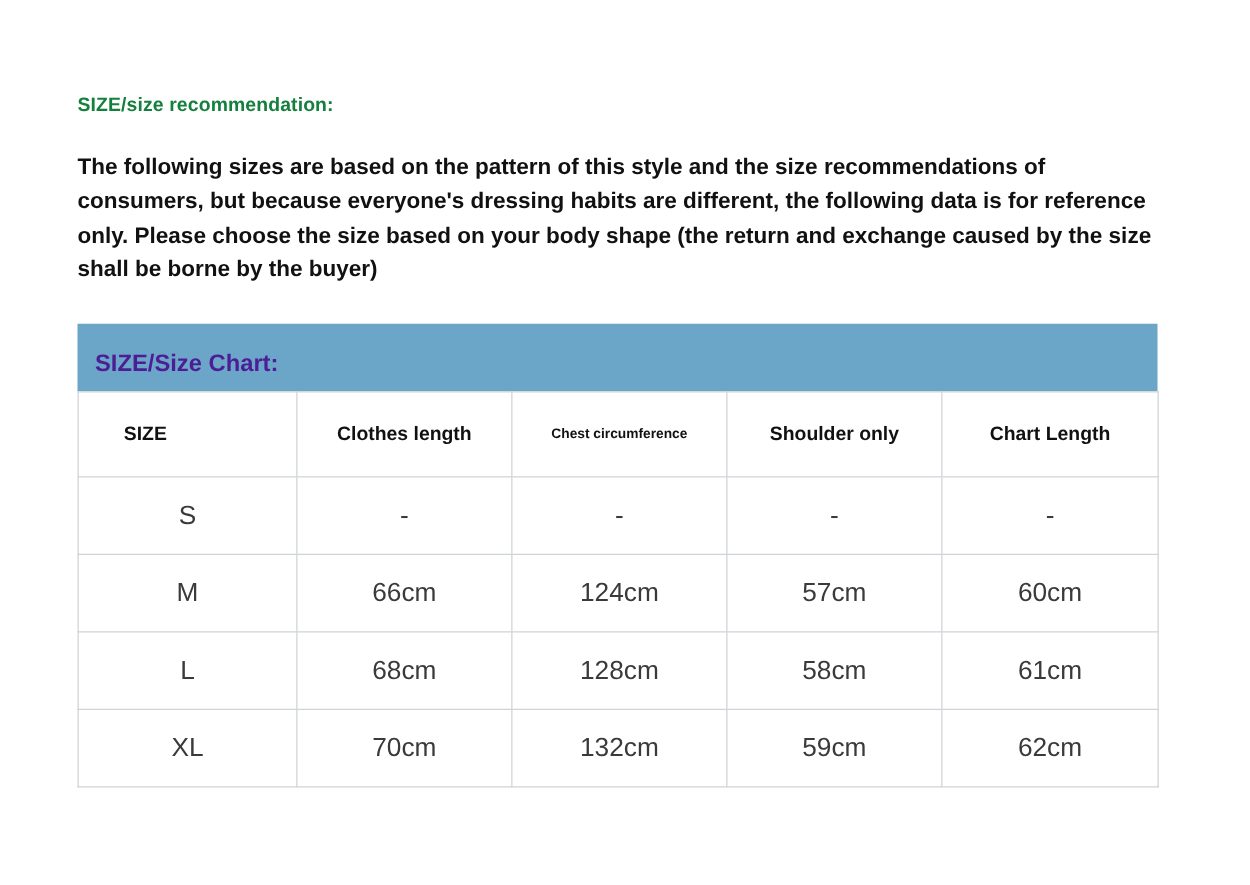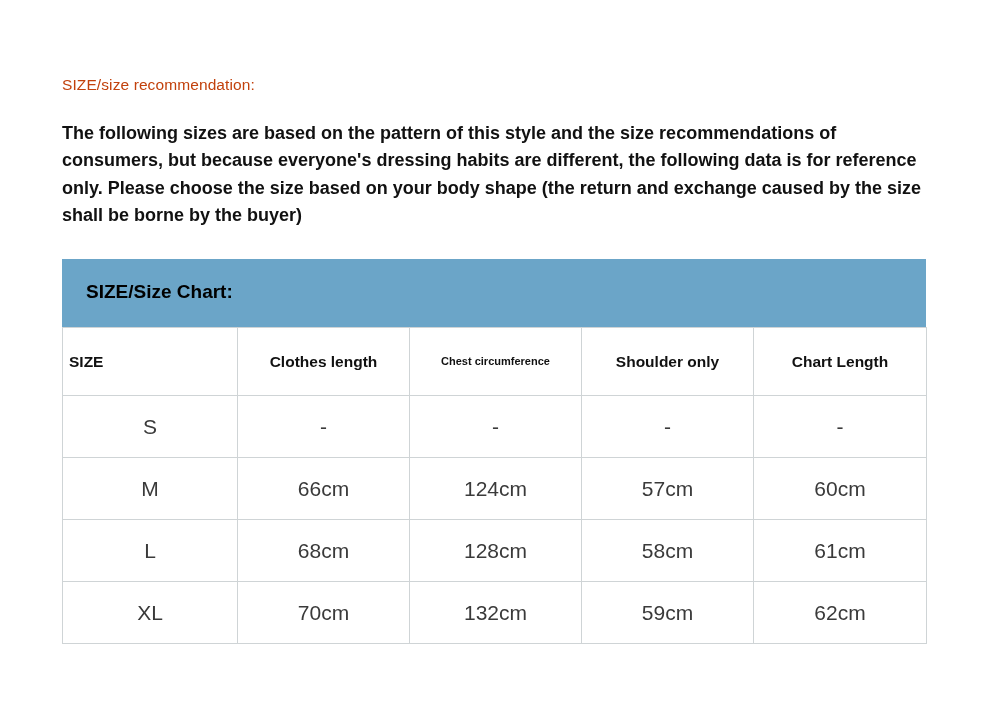--- a/index.html
+++ b/index.html
@@ -23,10 +23,10 @@
   }
   .intro-title {
     font-size: 15.5px;
-    font-weight: normal;
+    font-weight: bold;
     letter-spacing: 0.1px;
     margin: 12px 0 0 0;
-    color: #c2410c;
+    color: #15803d;
   }
   .intro-body {
     font-size: 18px;

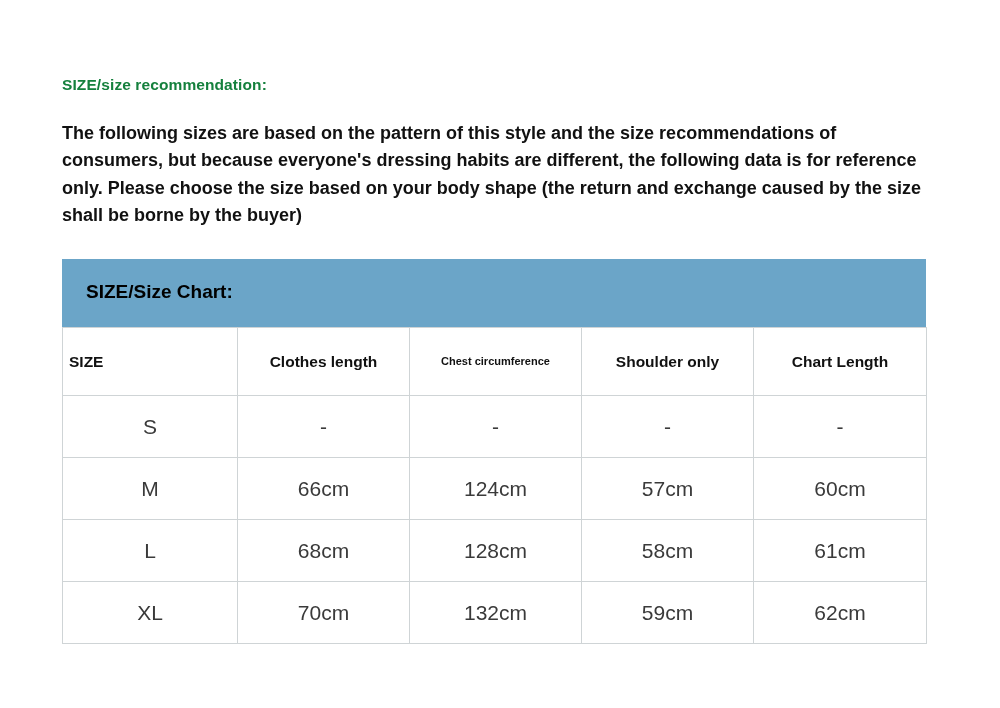--- a/index.html
+++ b/index.html
@@ -42,12 +42,12 @@
   }
   .chart-header {
     background: #6ba5c8;
-    color: #000000;
+    color: #4c1d95;
     font-size: 19px;
     font-weight: bold;
-    height: 68px;
+    height: 54px;
     line-height: 66px;
-    padding-left: 24px;
+    padding-left: 14px;
     box-sizing: border-box;
   }
   table.size-table {

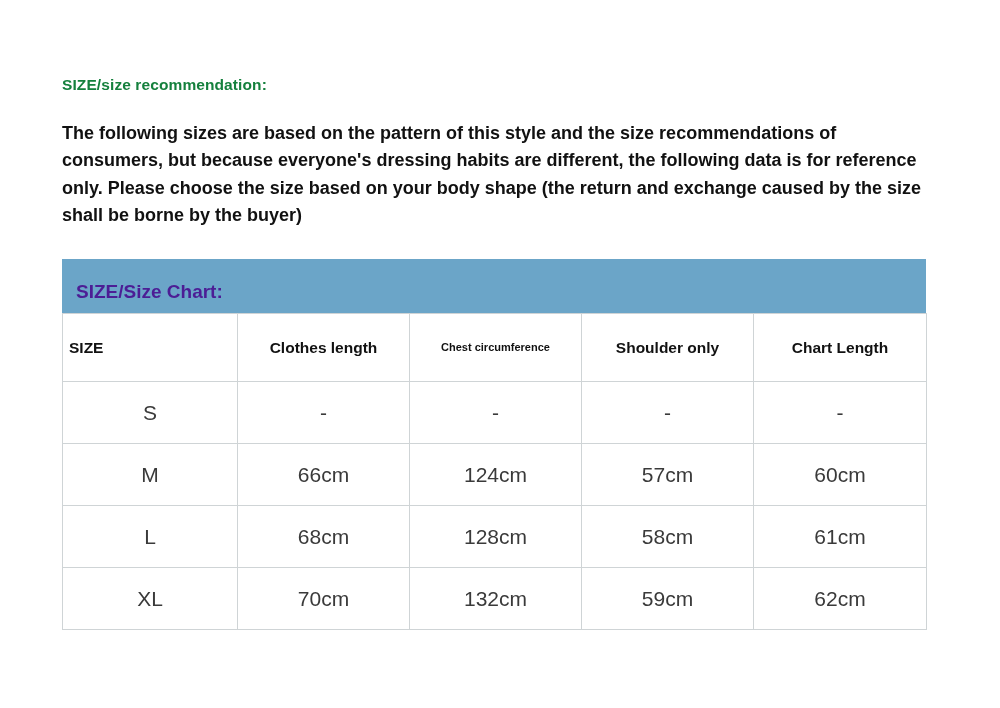--- a/index.html
+++ b/index.html
@@ -69,7 +69,7 @@
   }
   thead th.first-col {
     text-align: left;
-    padding-left: 6px;
+    padding-left: 36px;
     margin-left: 44px;
   }
   thead th.wrap-col {

